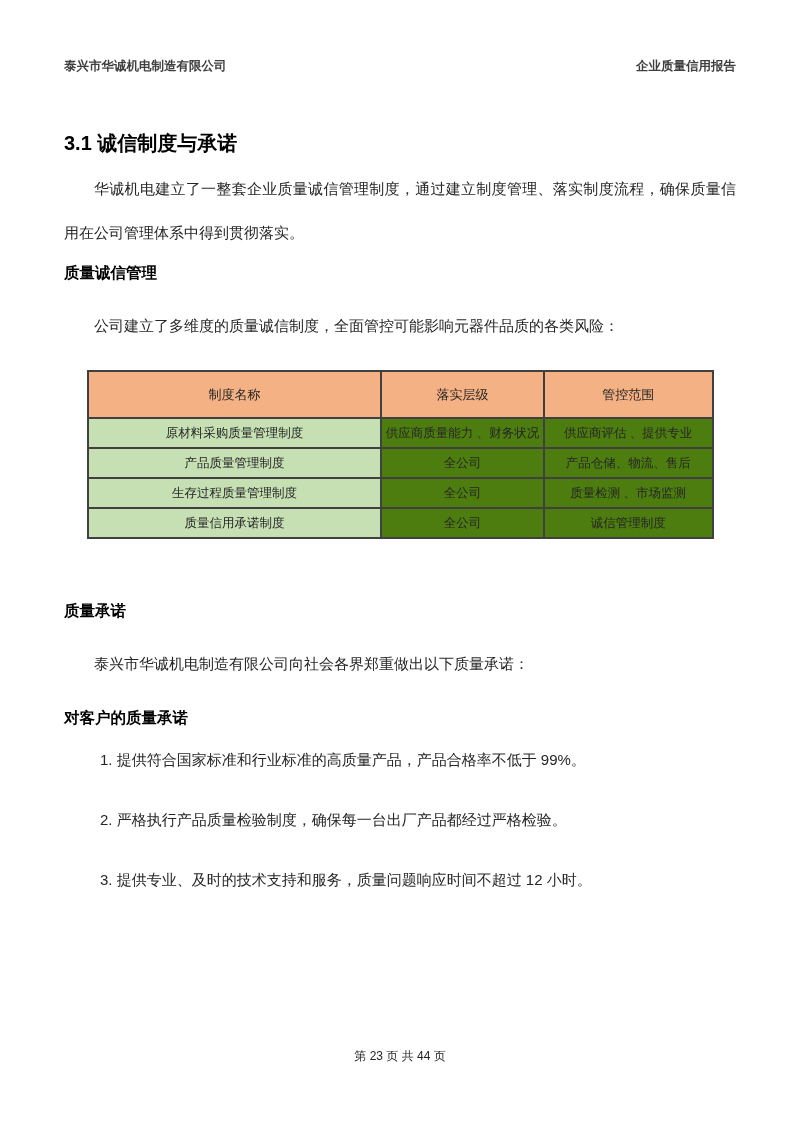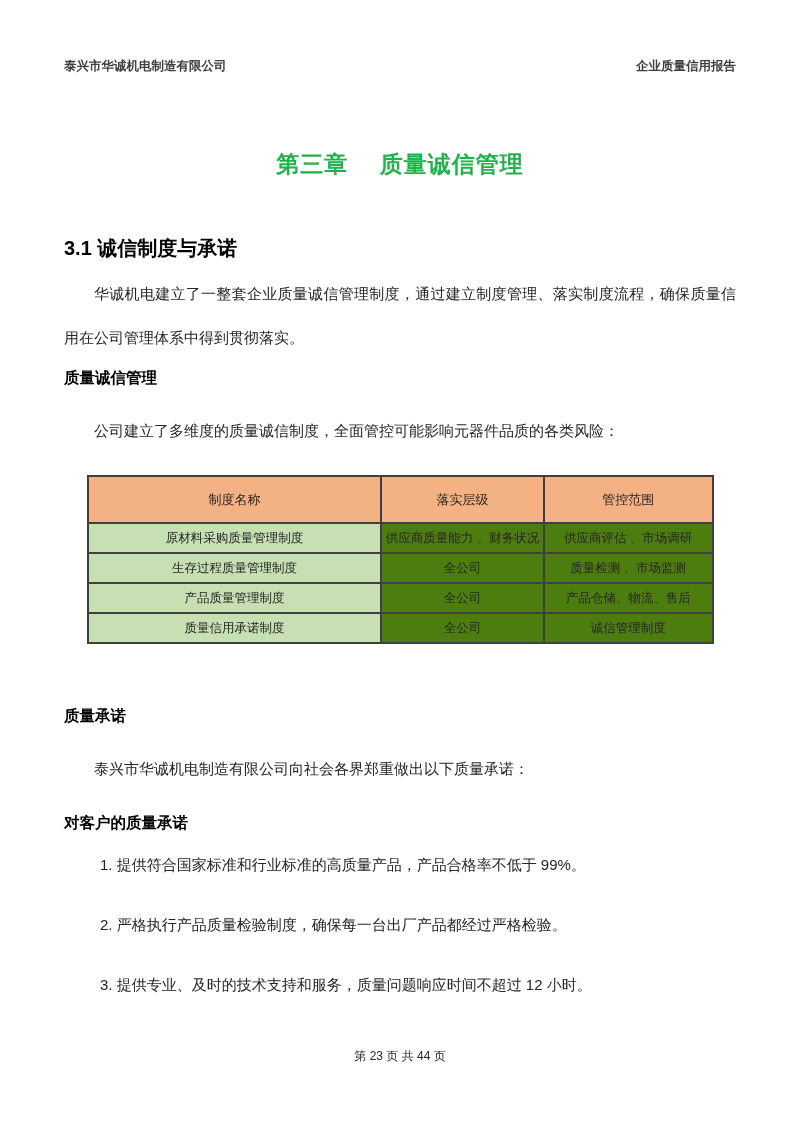--- a/index.html
+++ b/index.html
@@ -104,7 +104,6 @@
     <span>企业质量信用报告</span>
   </div>
 
-  <div class="chapter-title">第三章　 质量诚信管理</div>
 
   <div class="content">
 

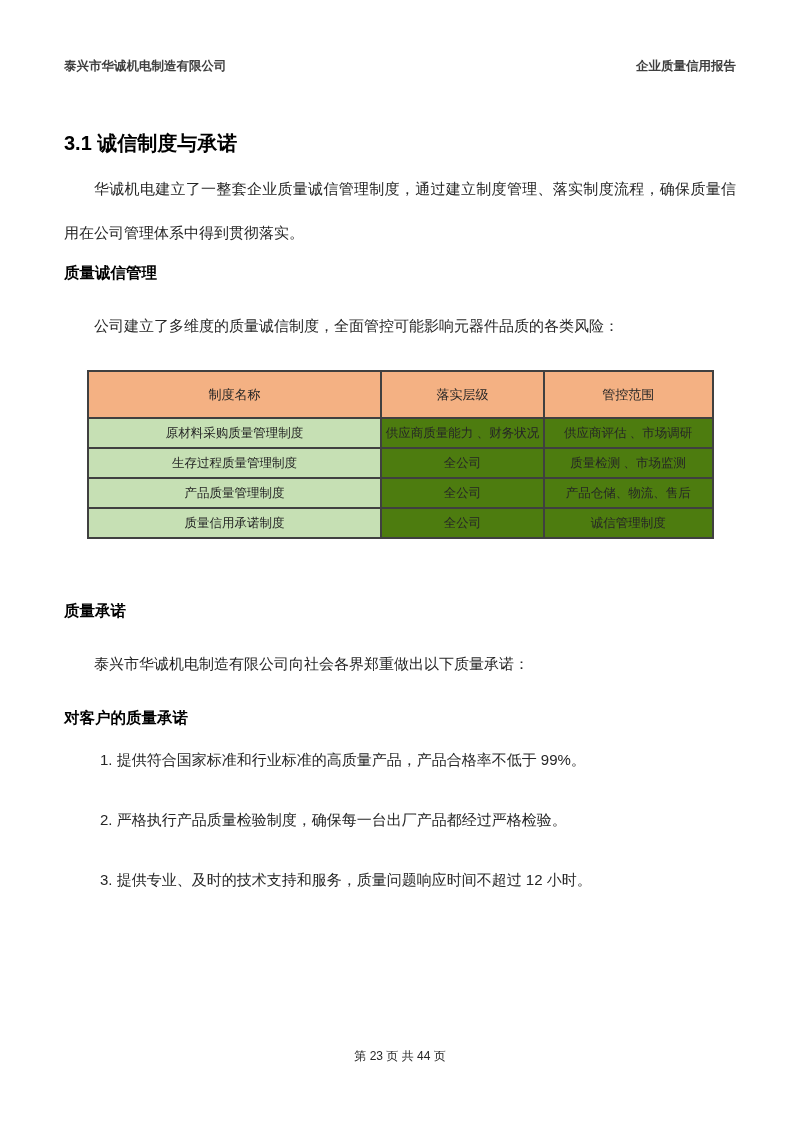--- a/index.html
+++ b/index.html
@@ -130,7 +130,7 @@
           <tr>
             <td class="col-first">原材料采购质量管理制度</td>
             <td>供应商质量能力 、财务状况</td>
-            <td>供应商评估 、市场调研</td>
+            <td>供应商评估 、提供专业</td>
           </tr>
           <tr>
             <td class="col-first">生存过程质量管理制度</td>

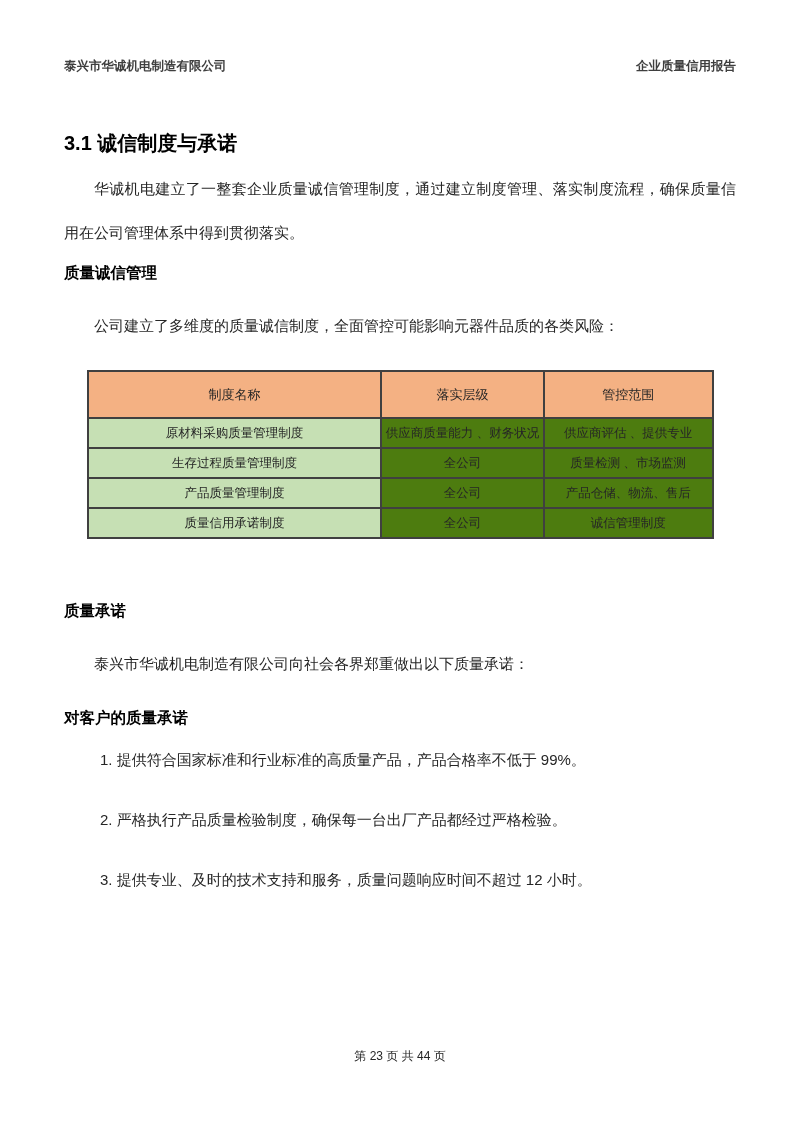--- a/index.html
+++ b/index.html
@@ -133,14 +133,14 @@
             <td>供应商评估 、提供专业</td>
           </tr>
           <tr>
+            <td class="col-first">产品质量管理制度</td>
+            <td>全公司</td>
+            <td>产品仓储、物流、售后</td>
+          </tr>
+          <tr>
             <td class="col-first">生存过程质量管理制度</td>
             <td>全公司</td>
             <td>质量检测 、市场监测</td>
-          </tr>
-          <tr>
-            <td class="col-first">产品质量管理制度</td>
-            <td>全公司</td>
-            <td>产品仓储、物流、售后</td>
           </tr>
           <tr>
             <td class="col-first">质量信用承诺制度</td>

